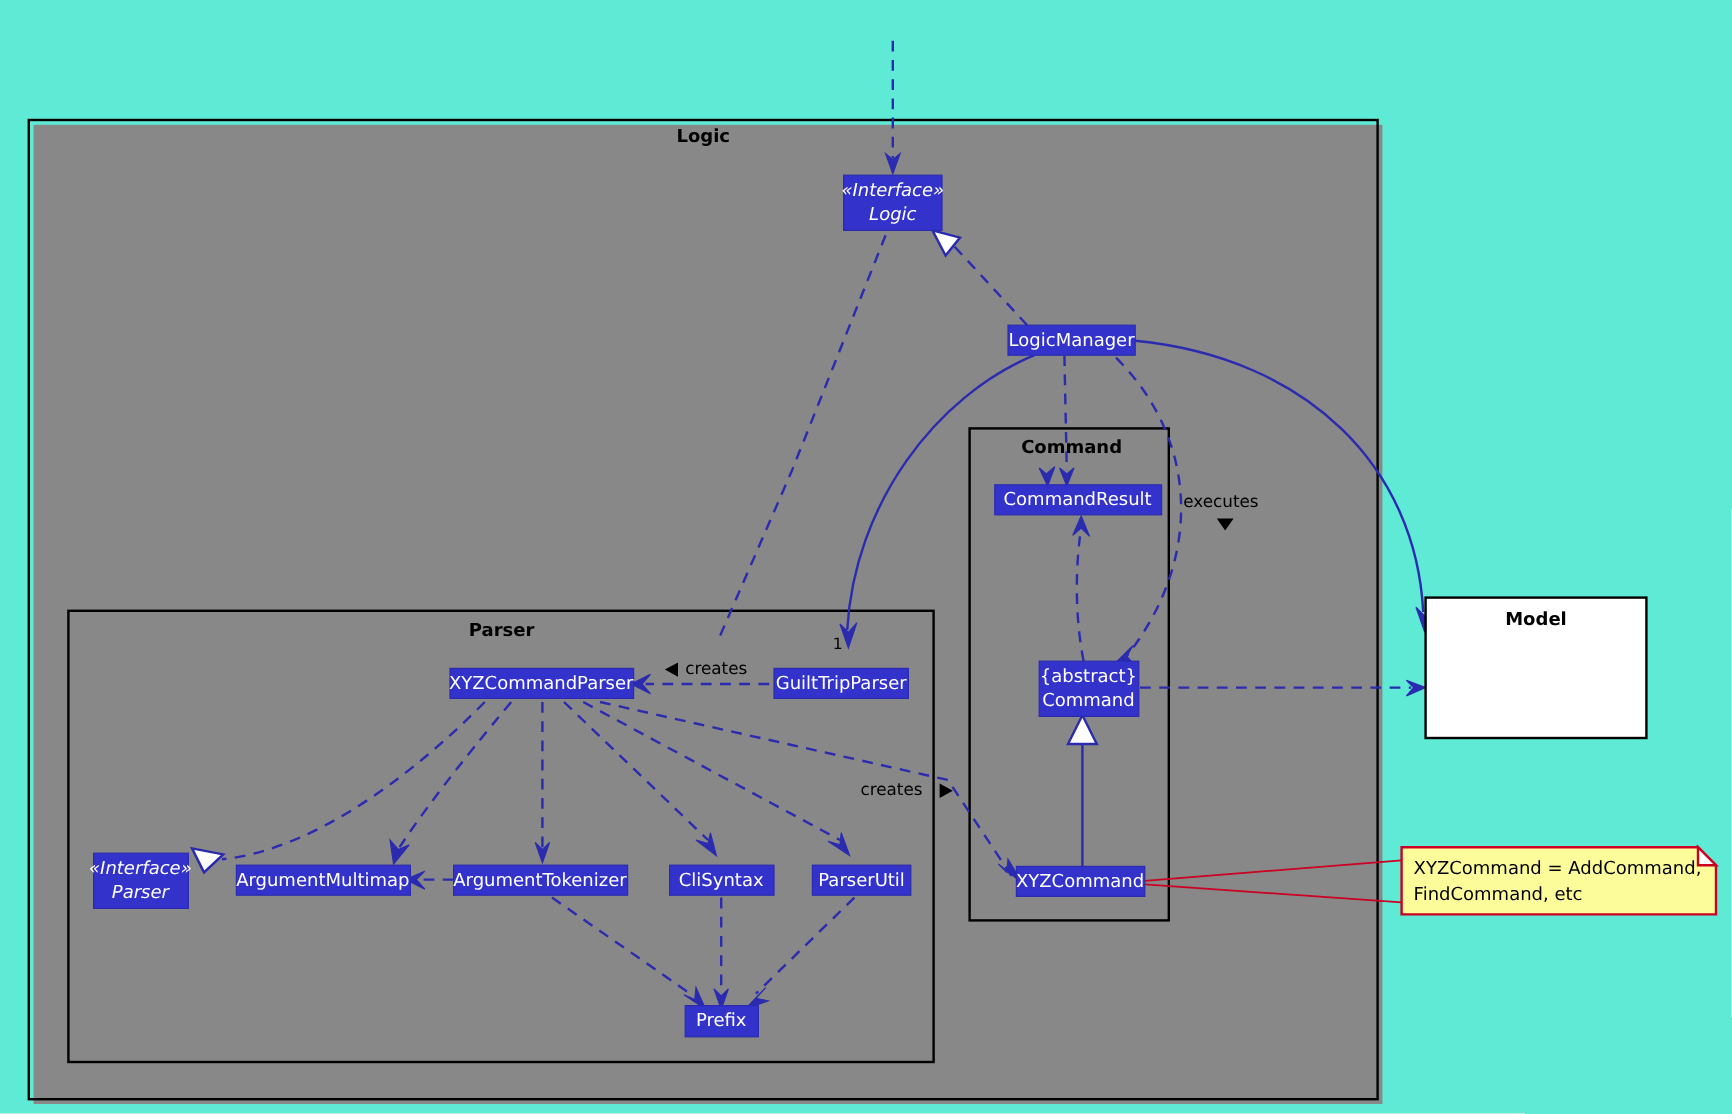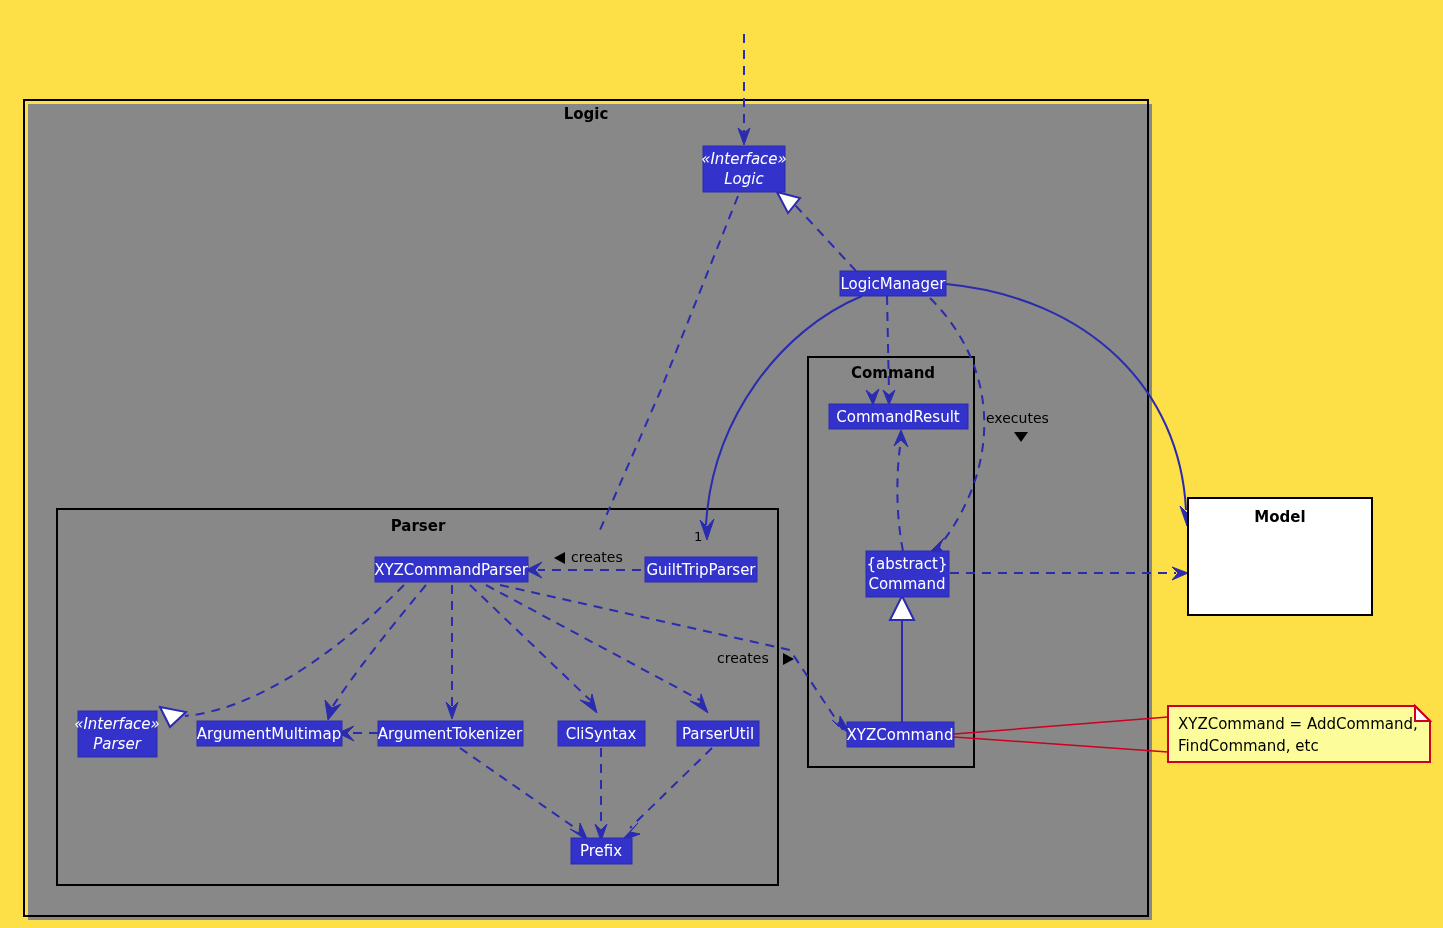--- a/index.html
+++ b/index.html
@@ -18,7 +18,7 @@
     position: relative;
     width: 1443px;
     height: 928px;
-    background: #fde047;
+    background: #5eead4;
   }
   svg#uml-canvas {
     position: absolute;

